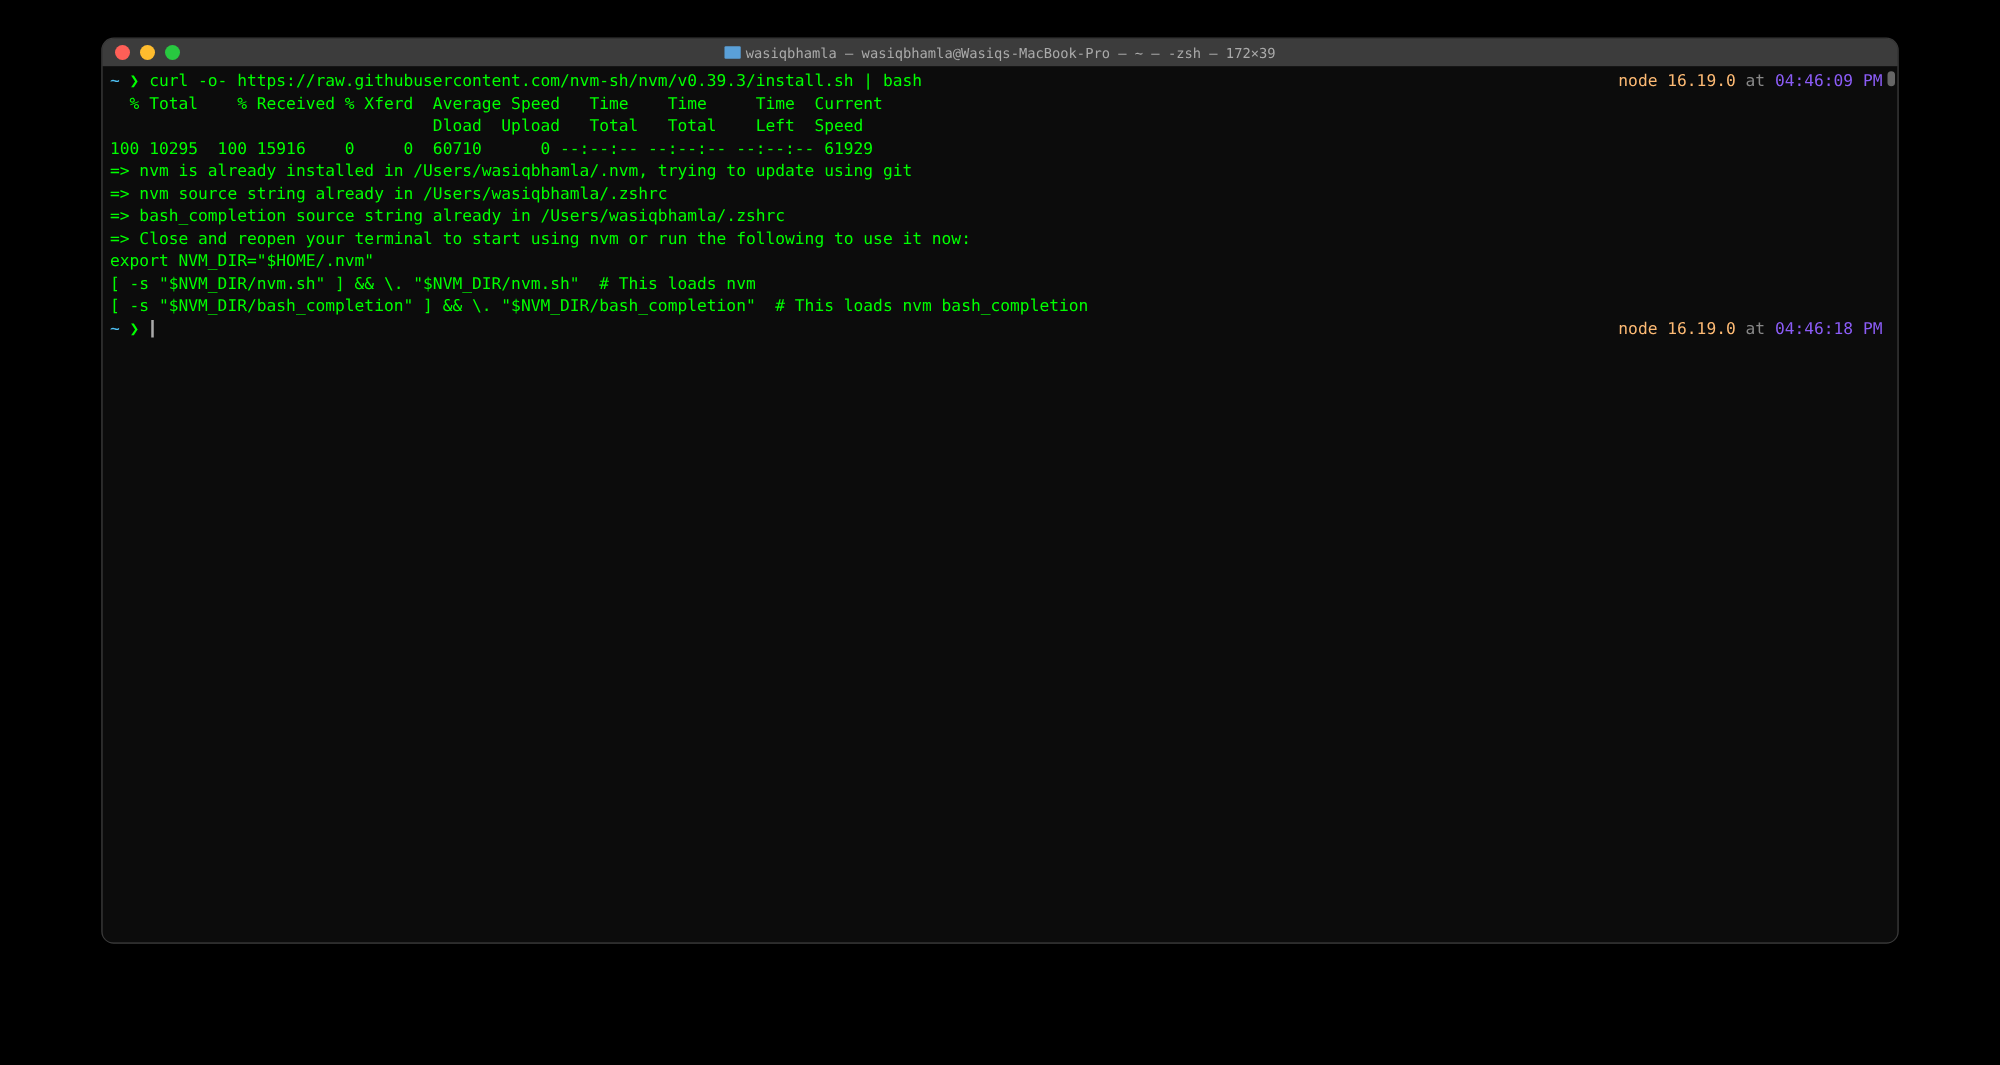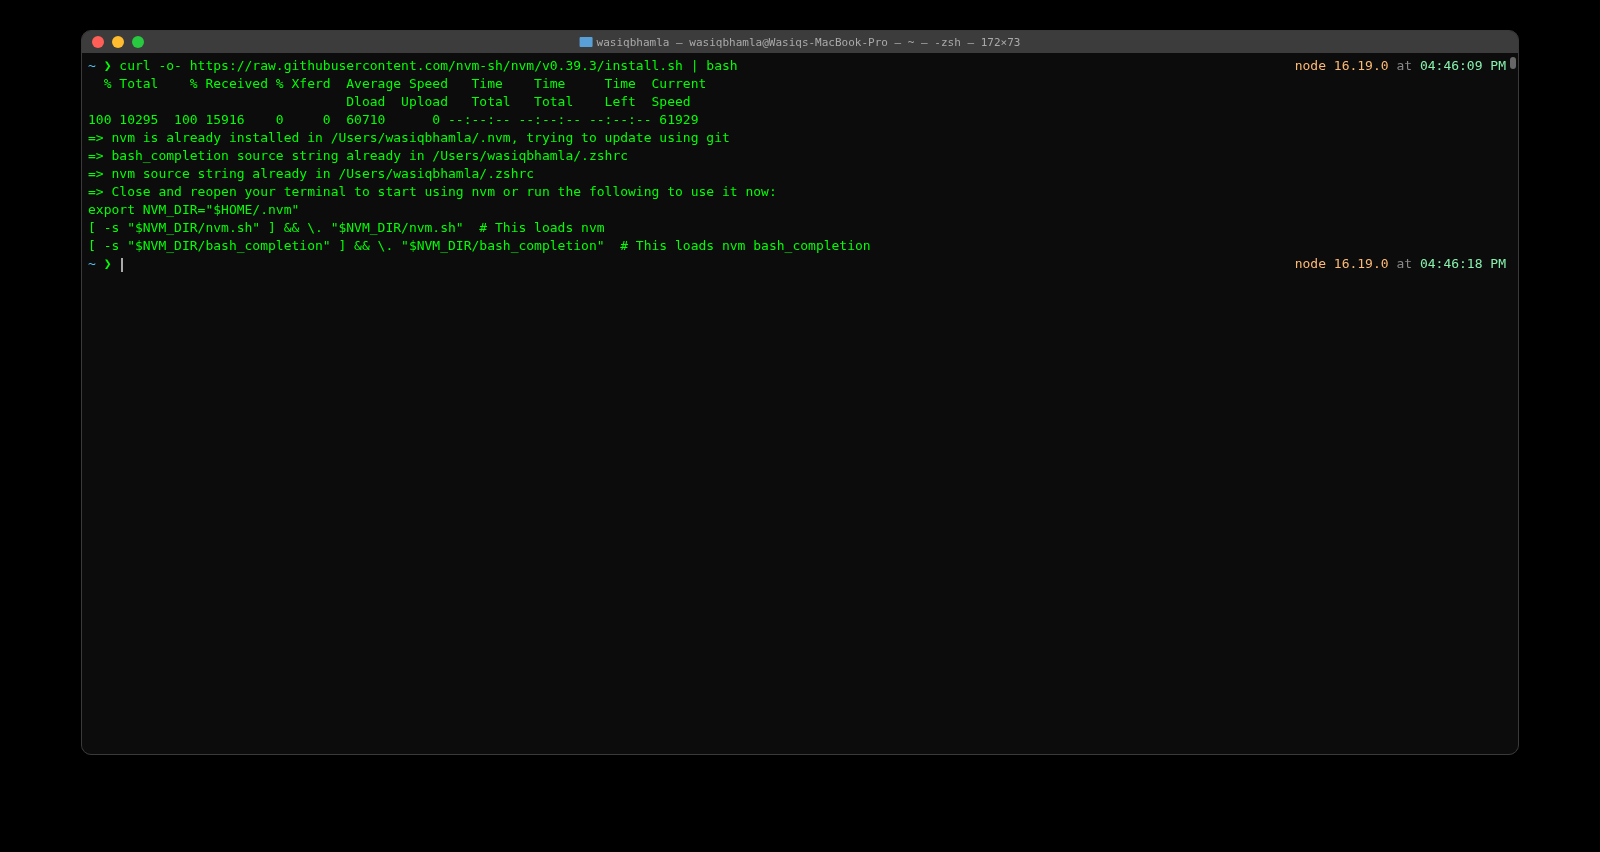--- a/index.html
+++ b/index.html
@@ -126,7 +126,7 @@
     </div>
     <div class="window-title">
       <span class="folder-icon"></span>
-      <span>wasiqbhamla — wasiqbhamla@Wasiqs-MacBook-Pro — ~ — -zsh — 172×73</span>
+      <span>wasiqbhamla — wasiqbhamla@Wasiqs-MacBook-Pro — ~ — -zsh — 172×39</span>
     </div>
   </div>
   <div class="terminal-body">

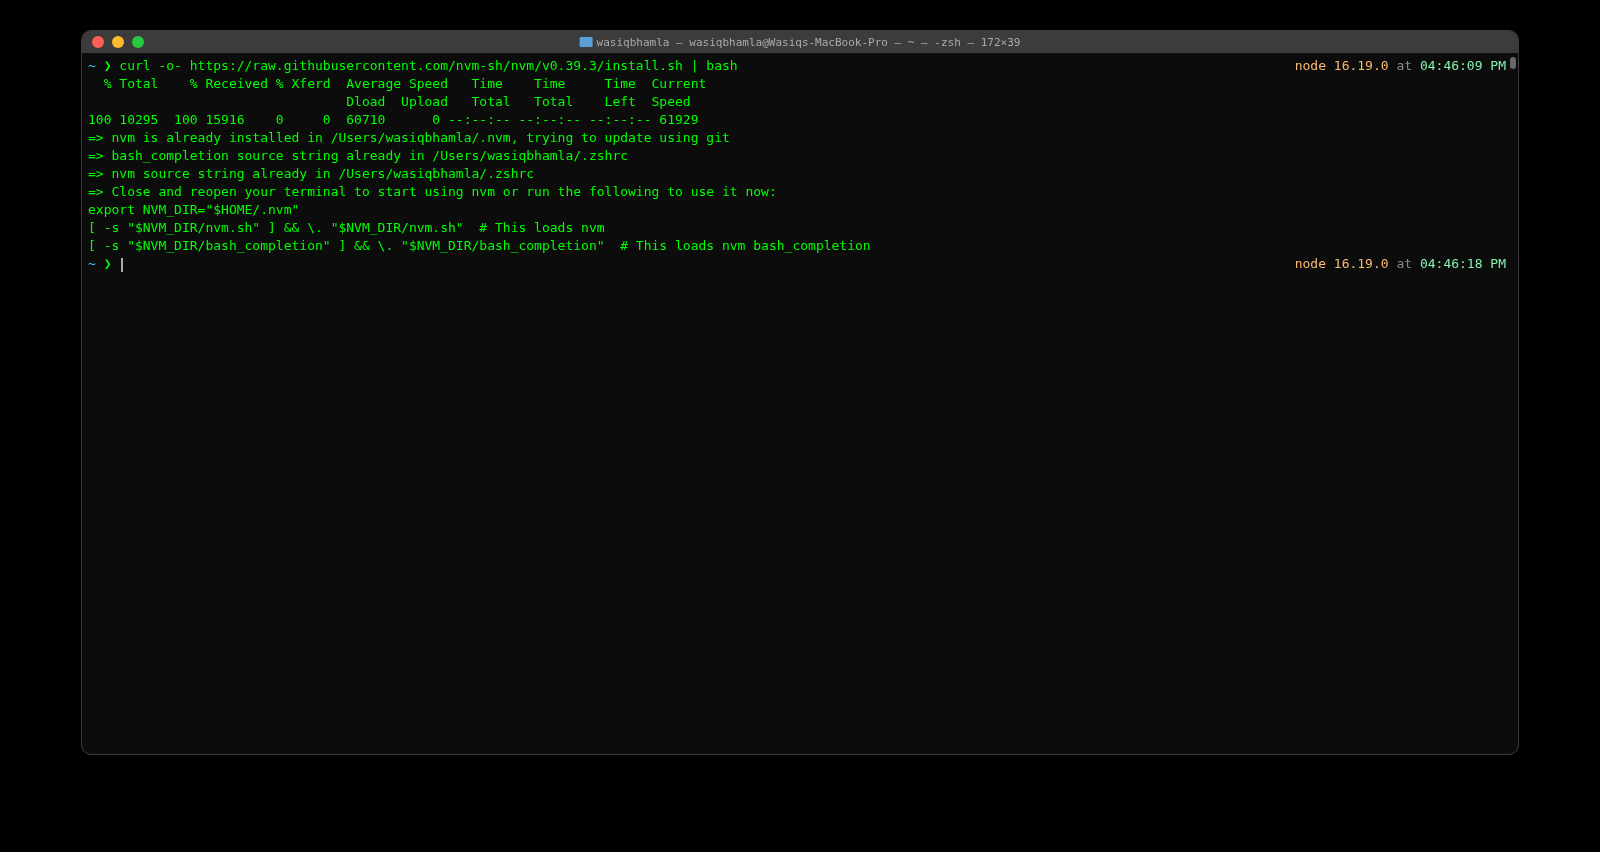--- a/index.html
+++ b/index.html
@@ -95,7 +95,7 @@
     }
     .n-version { color: #fdba74; }
     .at-word { color: #888; }
-    .time-stamp { color: #86efac; }
+    .time-stamp { color: #8b5cf6; }
     .cursor-bar {
       display: inline-block;
       width: 2px;

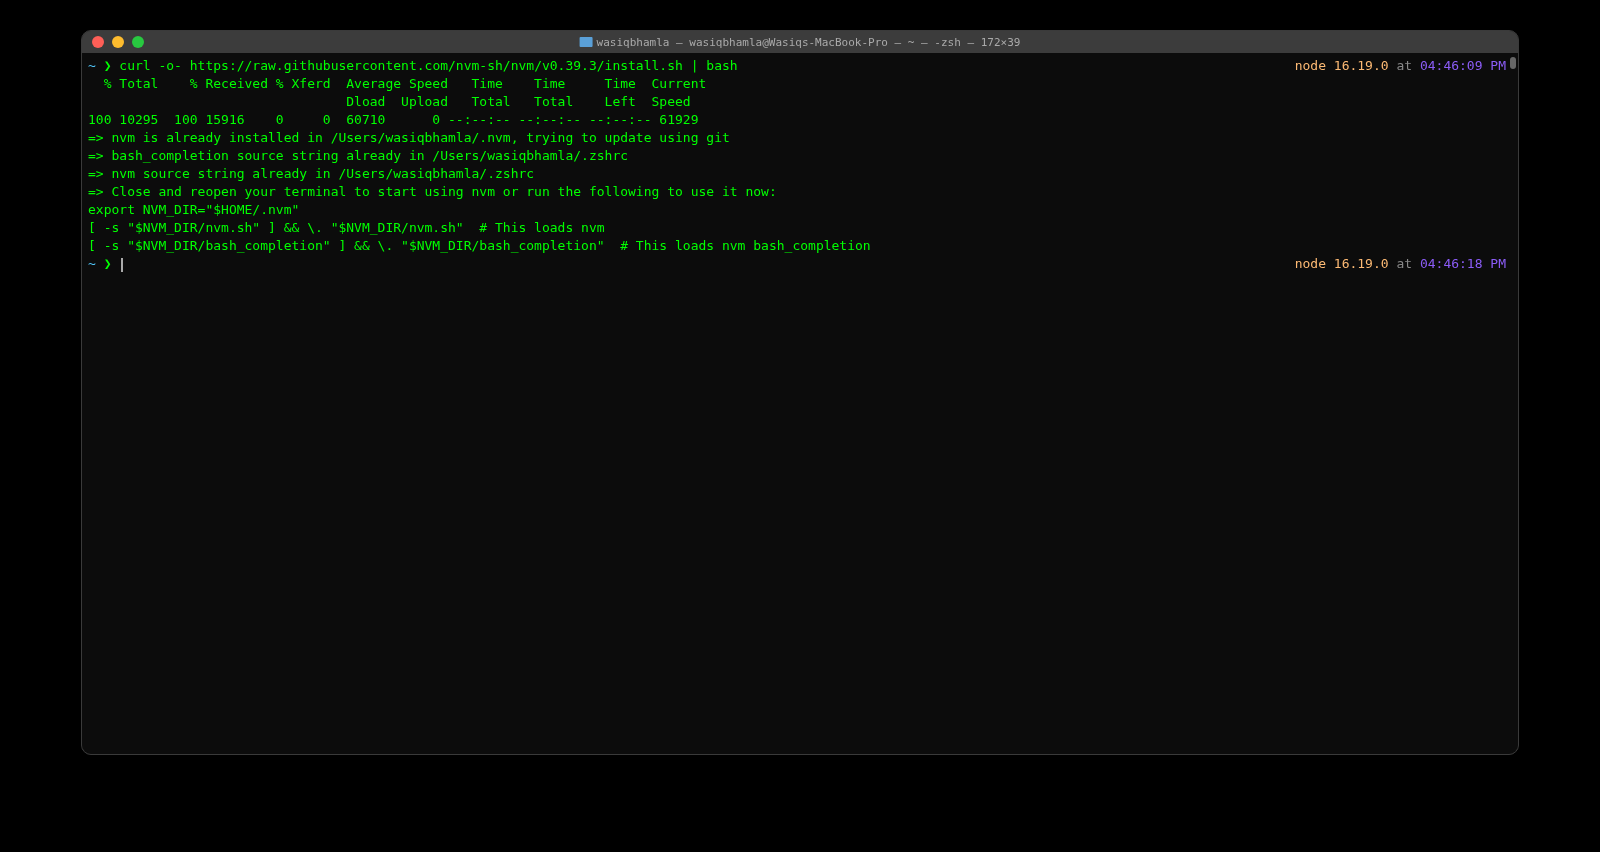--- a/index.html
+++ b/index.html
@@ -142,8 +142,8 @@
     <div class="line">100 10295  100 15916    0     0  60710      0 --:--:-- --:--:-- --:--:-- 61929</div>
     <div class="line">=&gt; nvm is already installed in /Users/wasiqbhamla/.nvm, trying to update using git</div>
     <div class="line"></div>
+    <div class="line">=&gt; nvm source string already in /Users/wasiqbhamla/.zshrc</div>
     <div class="line">=&gt; bash_completion source string already in /Users/wasiqbhamla/.zshrc</div>
-    <div class="line">=&gt; nvm source string already in /Users/wasiqbhamla/.zshrc</div>
     <div class="line">=&gt; Close and reopen your terminal to start using nvm or run the following to use it now:</div>
     <div class="line"></div>
     <div class="line">export NVM_DIR="$HOME/.nvm"</div>

